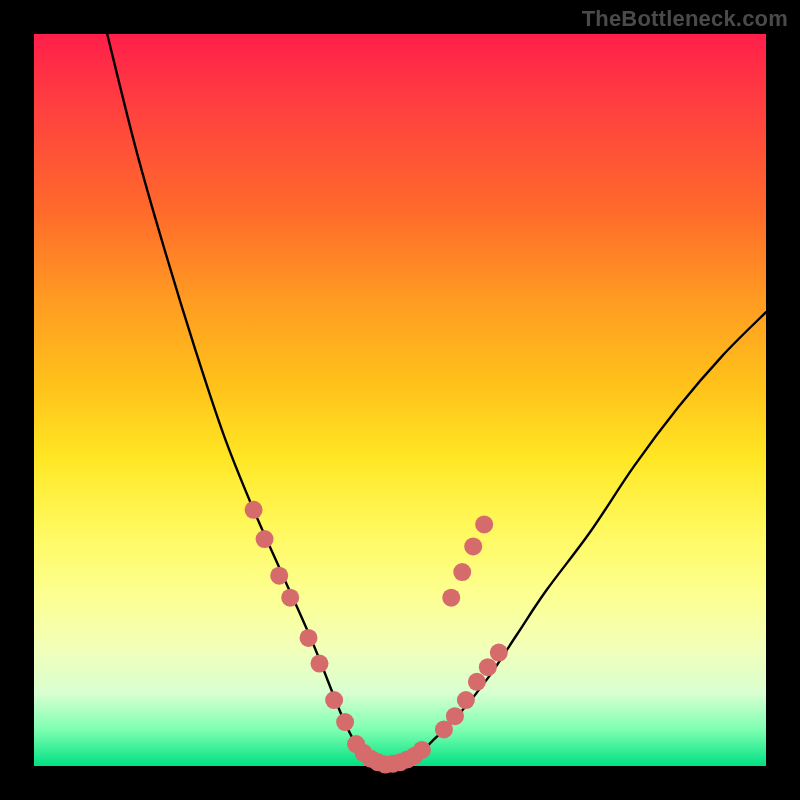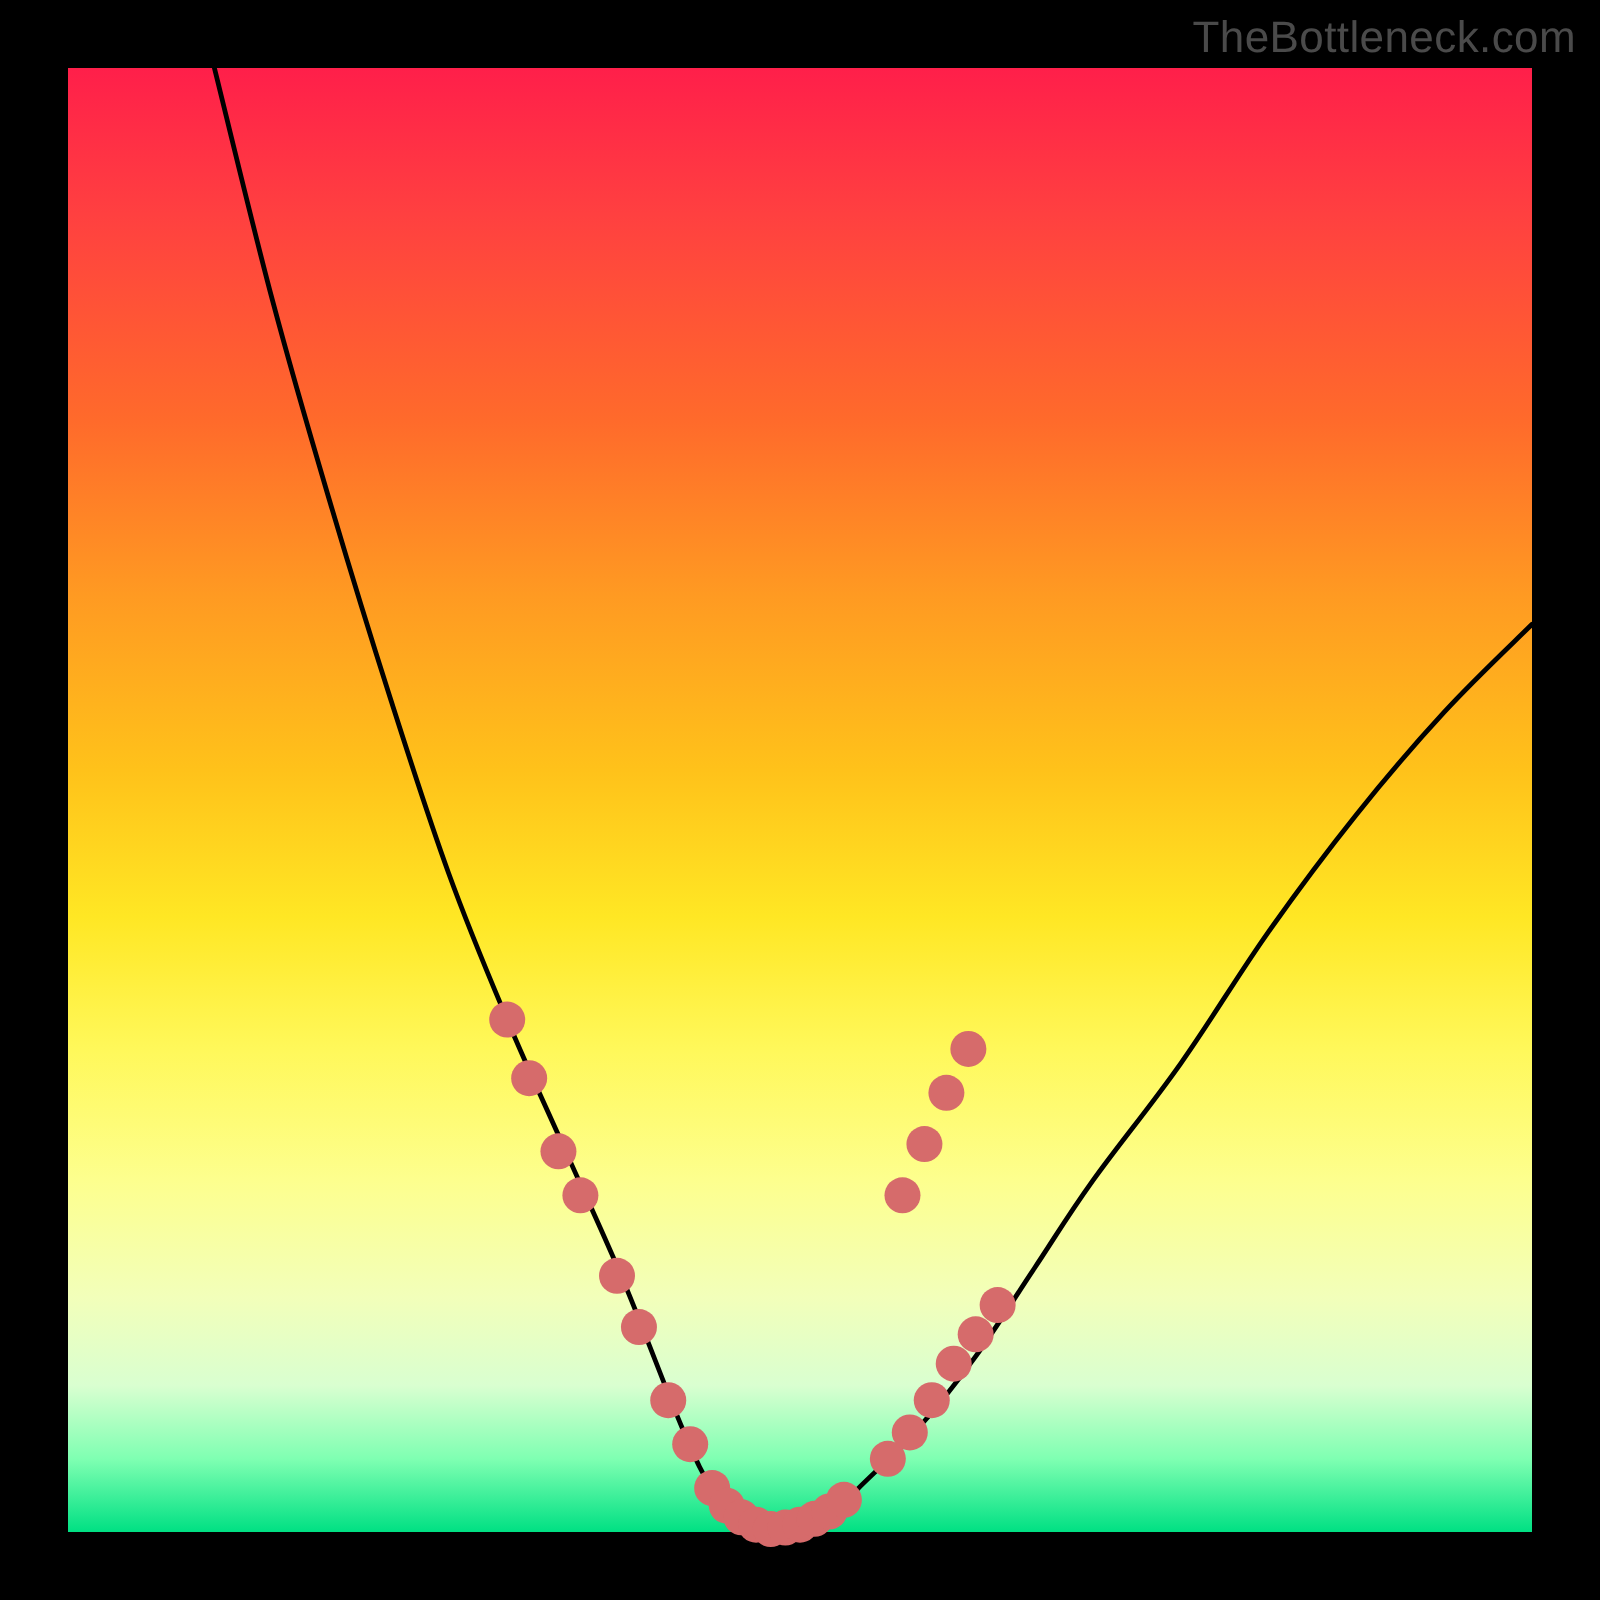--- a/index.html
+++ b/index.html
@@ -23,7 +23,7 @@
     right: 12px;
     color: #4a4a4a;
     font-size: 22px;
-    font-weight: 400;
+    font-weight: 700;
     letter-spacing: 0.2px;
     z-index: 10;
   }

